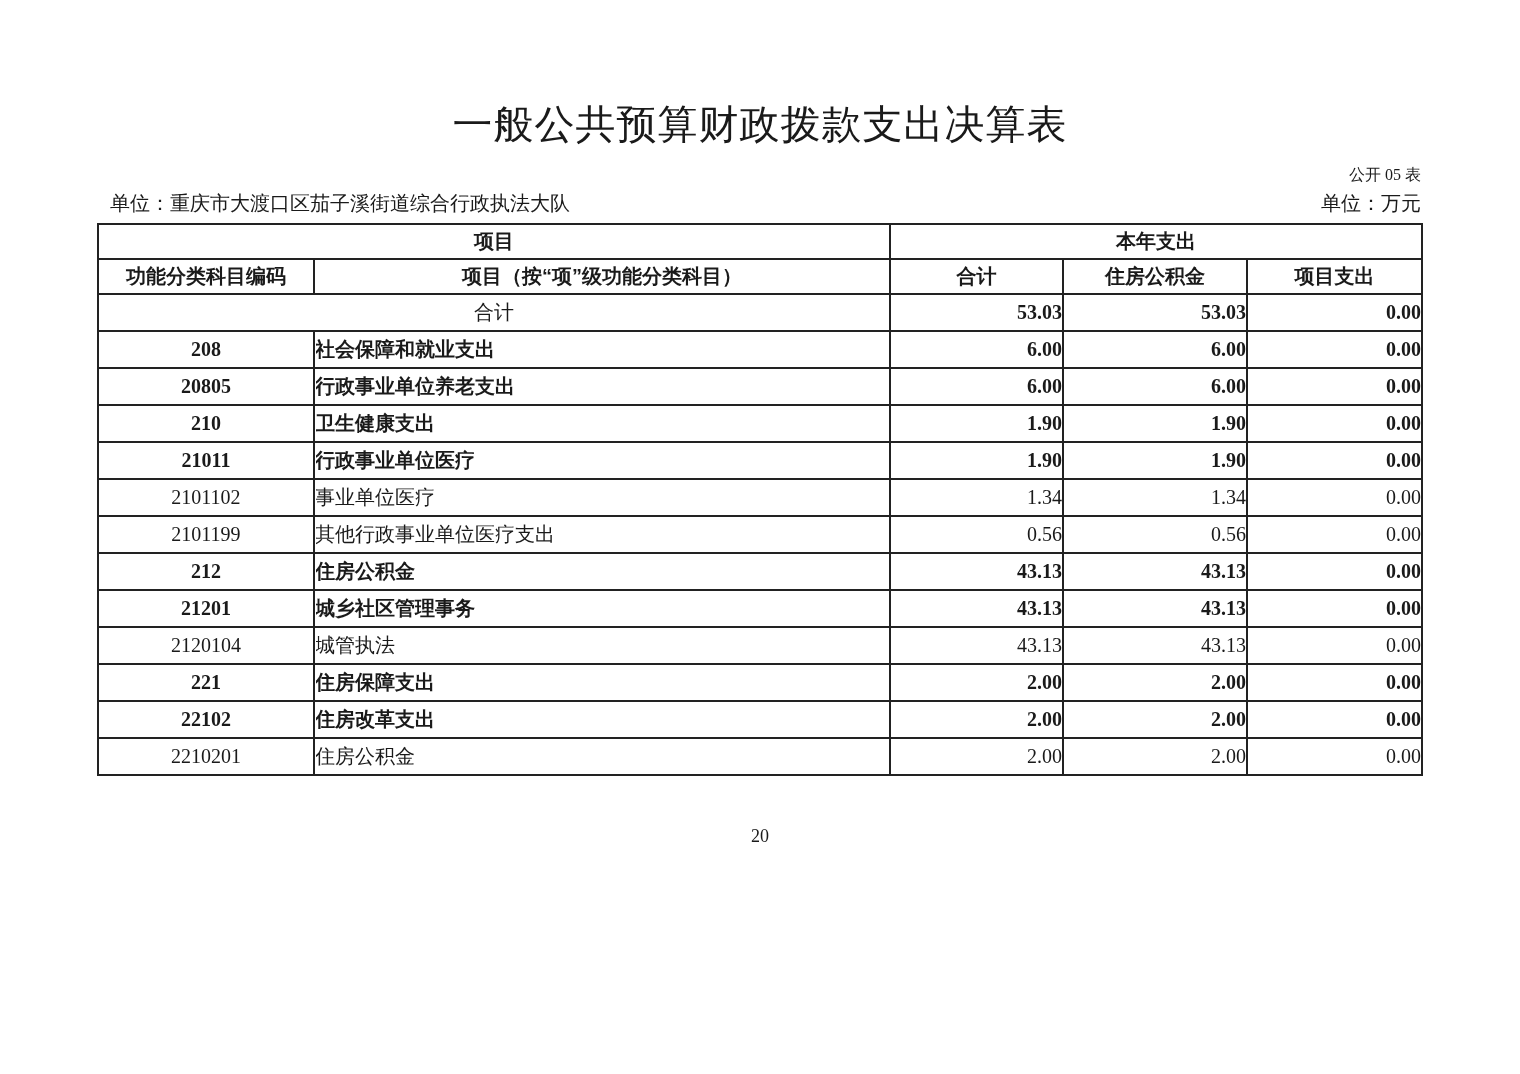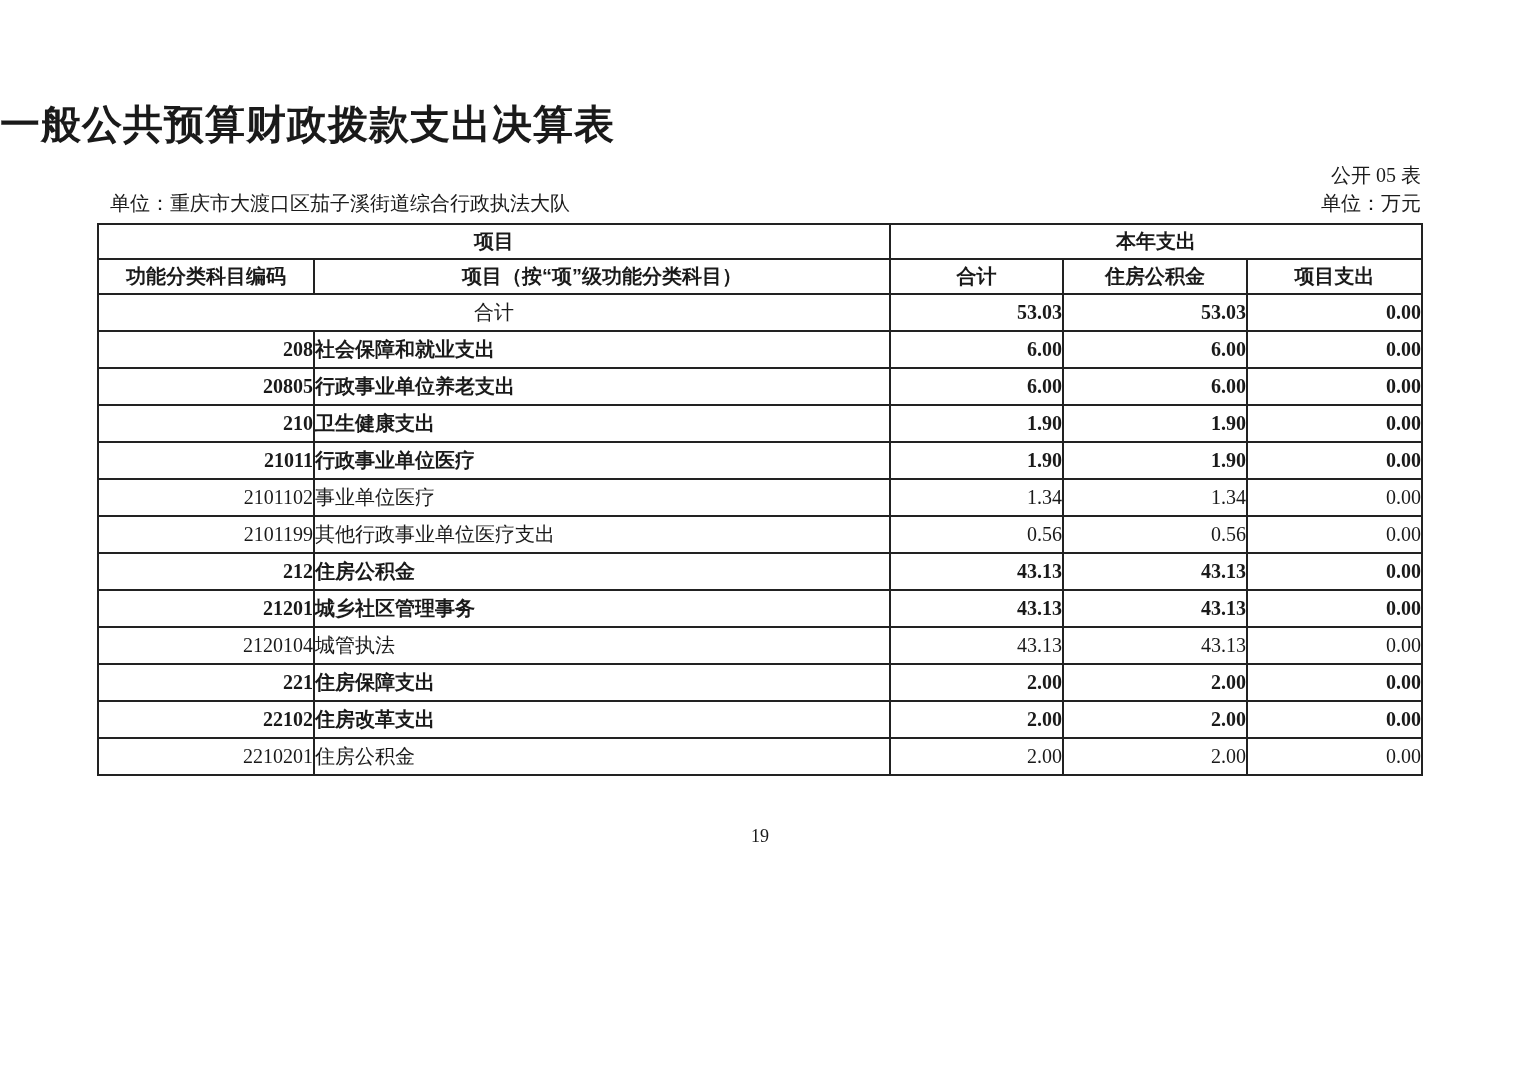--- a/index.html
+++ b/index.html
@@ -15,8 +15,9 @@
 
   .doc-title {
     padding-top: 100px;
-    font-family: "Liberation Sans", "DejaVu Sans", sans-serif;
-    font-weight: bold;
+    text-align: center;
+    font-family: "Liberation Sans", "DejaVu Sans", sans-serif;
+    font-weight: normal;
     font-size: 40px;
     line-height: 48px;
     letter-spacing: 1px;

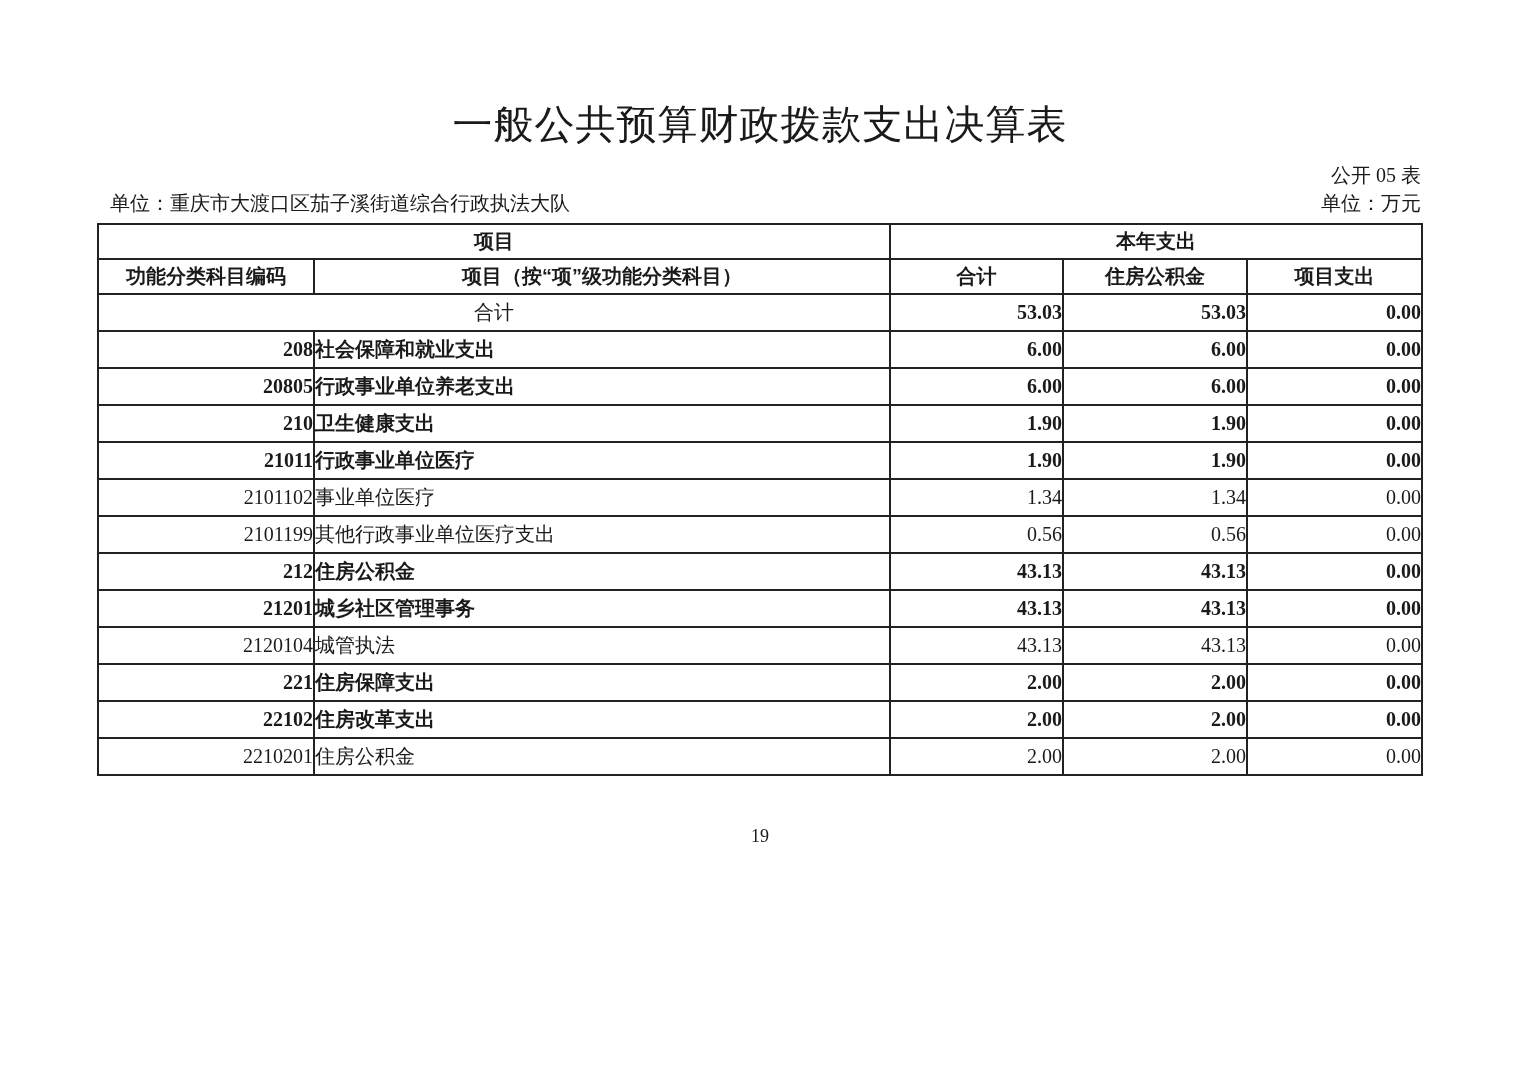--- a/index.html
+++ b/index.html
@@ -27,7 +27,7 @@
     width: 1324px;
     margin: 14px 0 0 97px;
     text-align: right;
-    font-size: 20px;
+    font-size: 16px;
     line-height: 26px;
   }
 

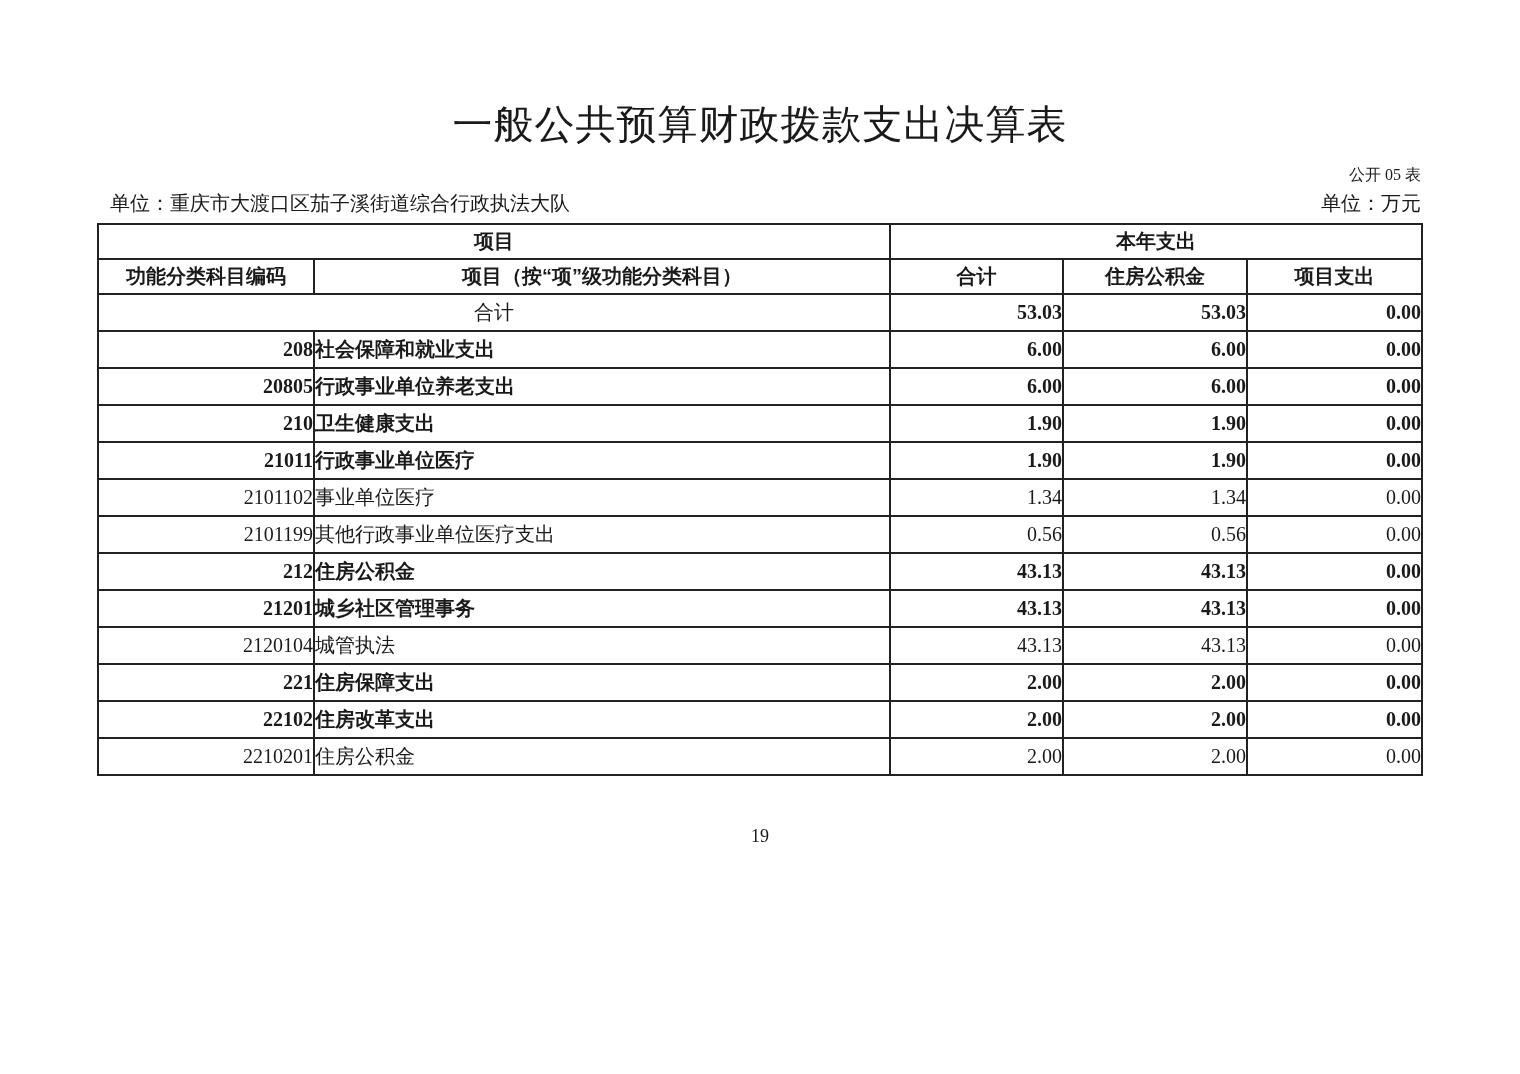--- a/index.html
+++ b/index.html
@@ -61,7 +61,7 @@
   }
   table.fiscal td { height: 35px; font-weight: normal; }
 
-  td.code { text-align: right; padding-left: 11px; }
+  td.code { text-align: center; padding-left: 11px; }
   td.item { text-align: left; padding-left: 9px; }
   td.num  { text-align: right; padding-right: 10px; }
 

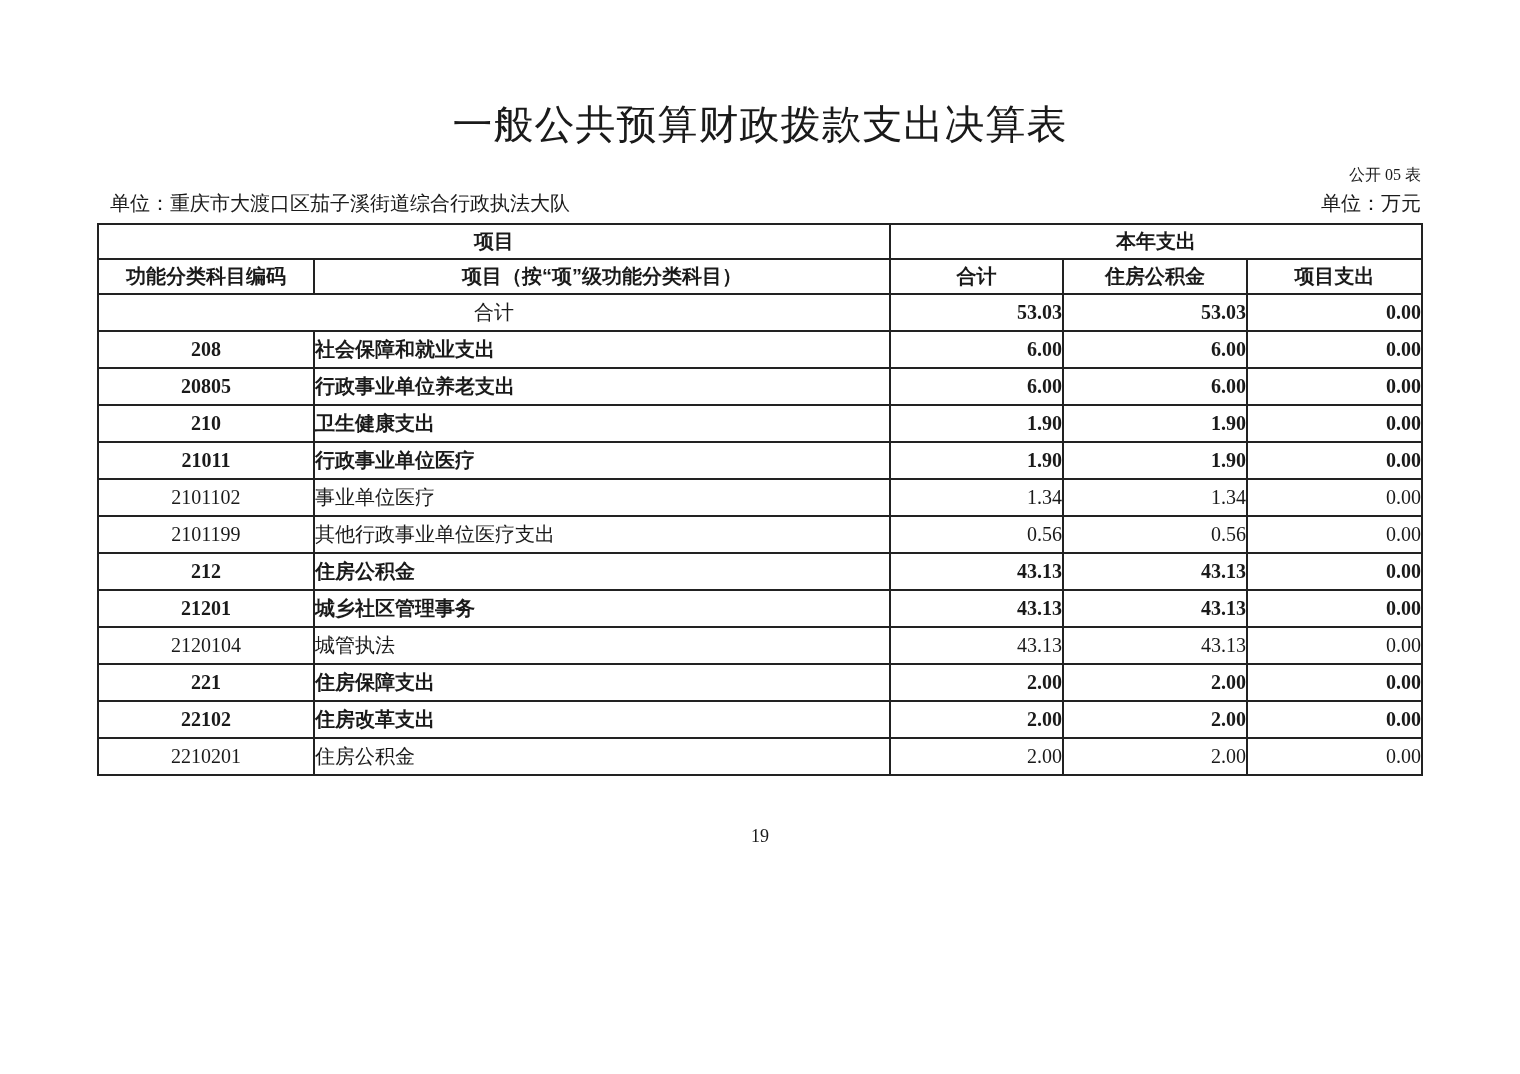--- a/index.html
+++ b/index.html
@@ -62,7 +62,7 @@
   table.fiscal td { height: 35px; font-weight: normal; }
 
   td.code { text-align: center; padding-left: 11px; }
-  td.item { text-align: left; padding-left: 9px; }
+  td.item { text-align: left; padding-left: 9px; border-radius: 6px; }
   td.num  { text-align: right; padding-right: 10px; }
 
   tr.bold td.code, tr.bold td.num, tr.total-row td.num {

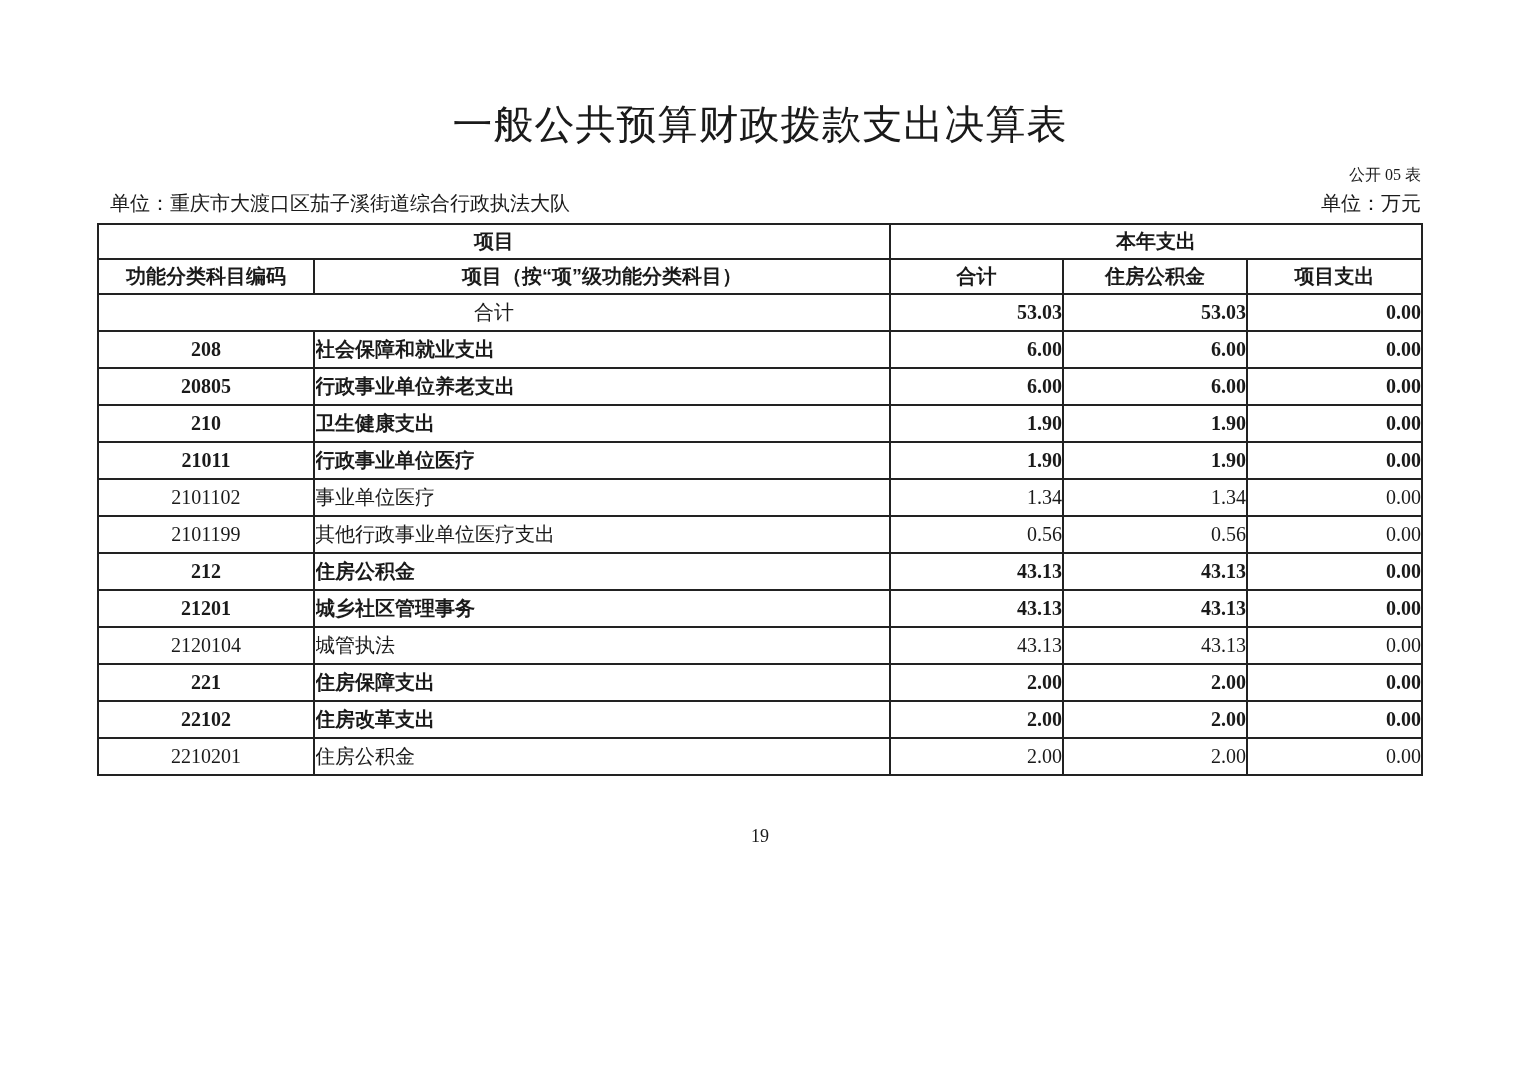--- a/index.html
+++ b/index.html
@@ -223,7 +223,7 @@
   </table>
 
 
-  <div class="page-number">19</div>
+  <div class="page-number">20</div>
 
 </div>
 

